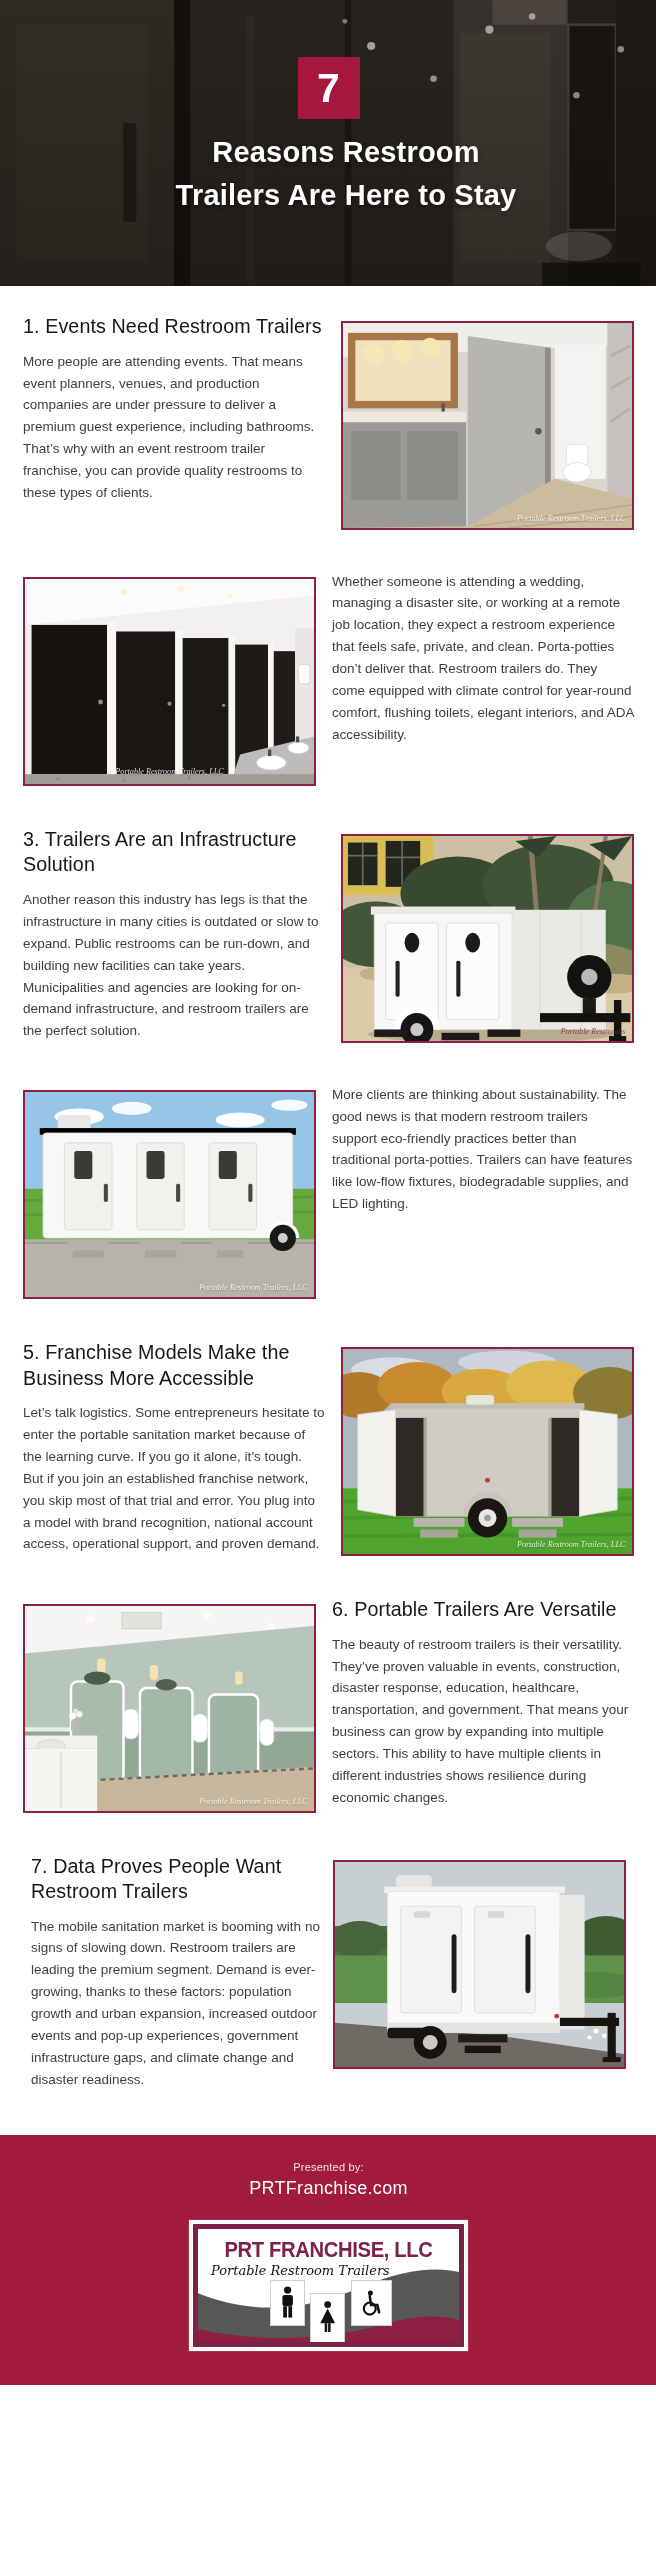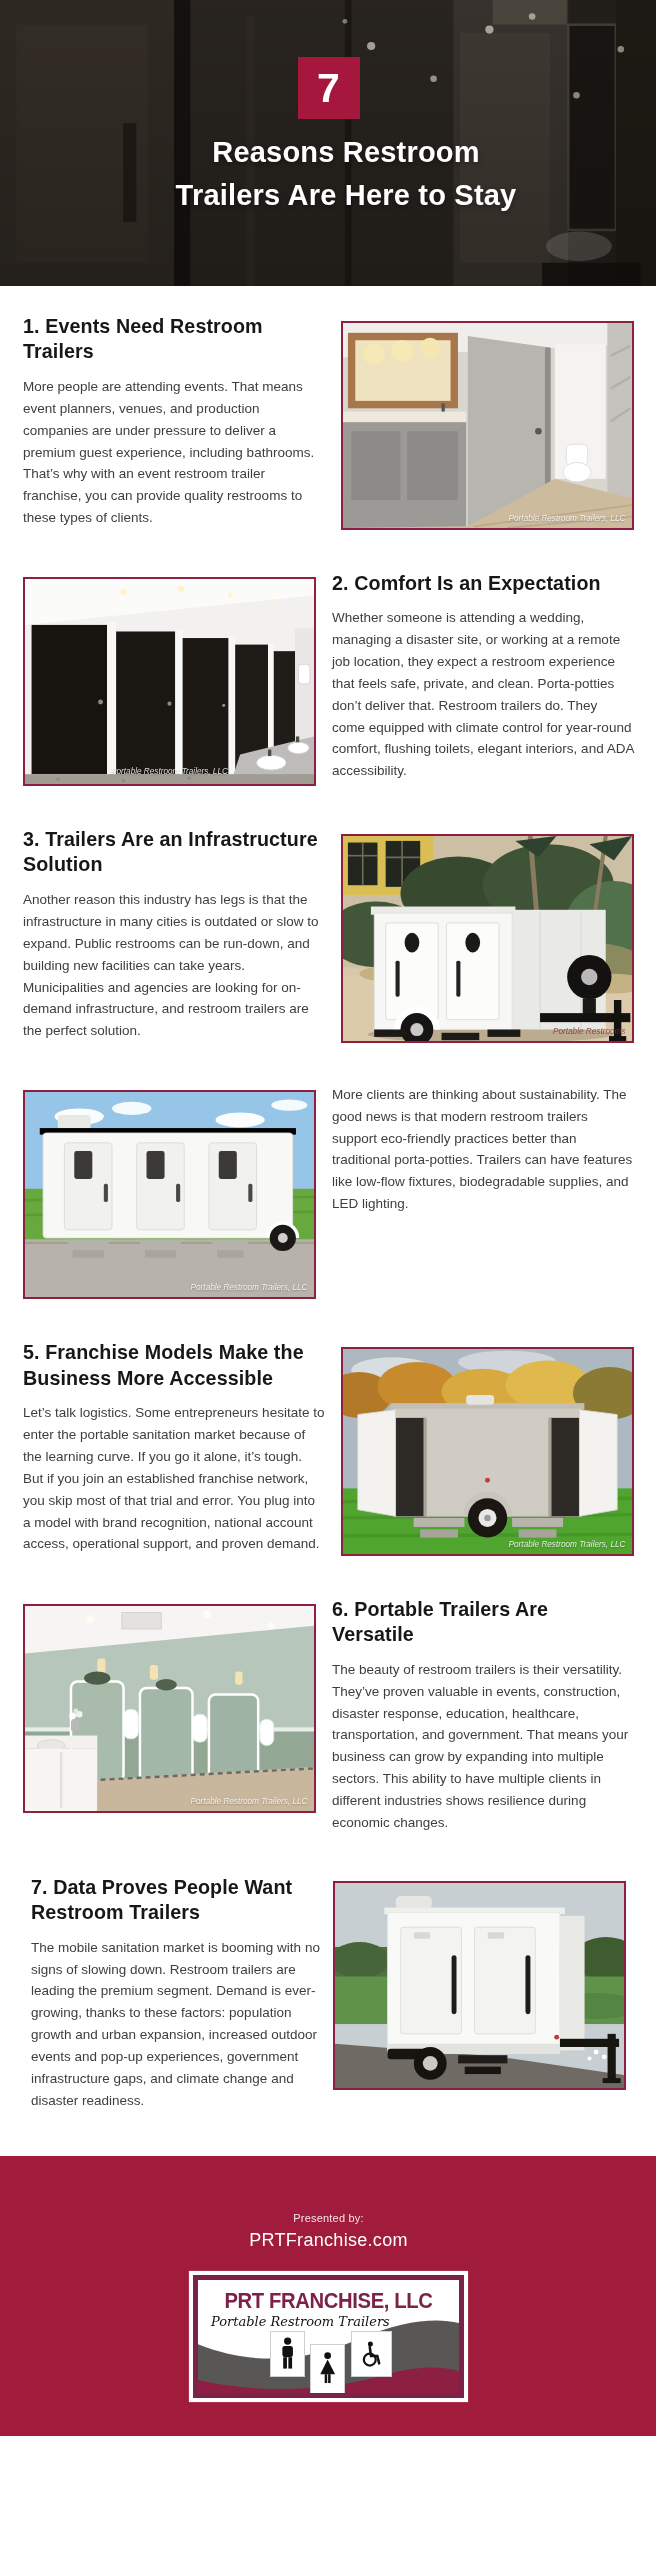--- a/index.html
+++ b/index.html
@@ -23,7 +23,7 @@
   .row{display:flex;justify-content:space-between;align-items:flex-start;margin-bottom:41px;}
   .row:last-child{margin-bottom:23px;justify-content:center;}
   .txt{flex:0 0 302px;}
-  .txt h2{margin:0 0 11.5px;font-size:19.7px;line-height:1.28;font-weight:700;color:#171717;letter-spacing:0.1px;}
+  .txt h2{margin:0 0 11.5px;font-size:19.7px;line-height:1.28;font-weight:400;color:#171717;letter-spacing:0.1px;}
   .txt p{margin:0;font-size:13.5px;line-height:1.62;color:#3e3e3e;}
   figure.photo{flex:0 0 289px;height:205px;margin:6.6px 0 0;border:2.5px solid #8d2040;
                position:relative;overflow:hidden;background:#ddd;box-sizing:content-box;}

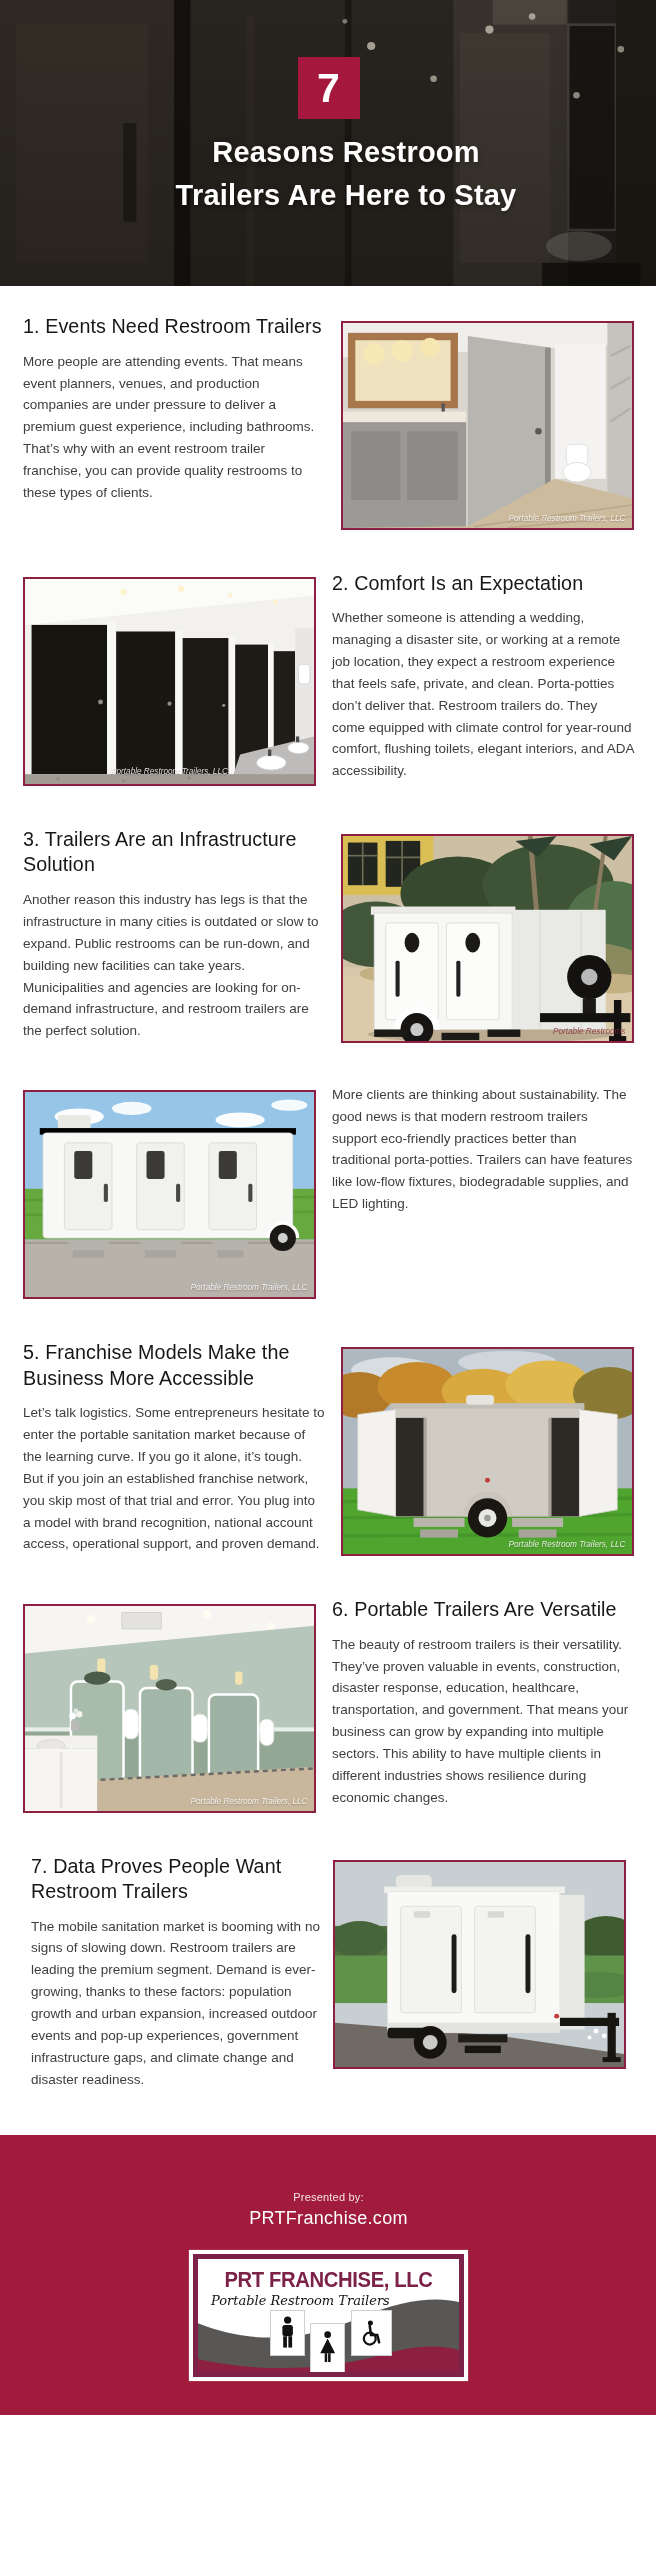--- a/index.html
+++ b/index.html
@@ -28,7 +28,7 @@
   figure.photo{flex:0 0 289px;height:205px;margin:6.6px 0 0;border:2.5px solid #8d2040;
                position:relative;overflow:hidden;background:#ddd;box-sizing:content-box;}
   figure.photo svg{display:block;width:100%;height:100%;}
-  .wm{position:absolute;right:6.6px;bottom:4.9px;font-family:Liberation Sans, sans-serif;font-style:italic;
+  .wm{position:absolute;right:6.6px;bottom:4.9px;font-family:Liberation Serif, serif;font-style:italic;
       font-size:8.2px;color:rgba(255,255,255,.85);text-shadow:0 0.8px 1.6px rgba(0,0,0,.25);pointer-events:none;}
   .wm.center{left:50%;right:auto;transform:translateX(-50%);bottom:8.2px;}
   .wm.dark{color:rgba(130,40,60,.8);text-shadow:none;}

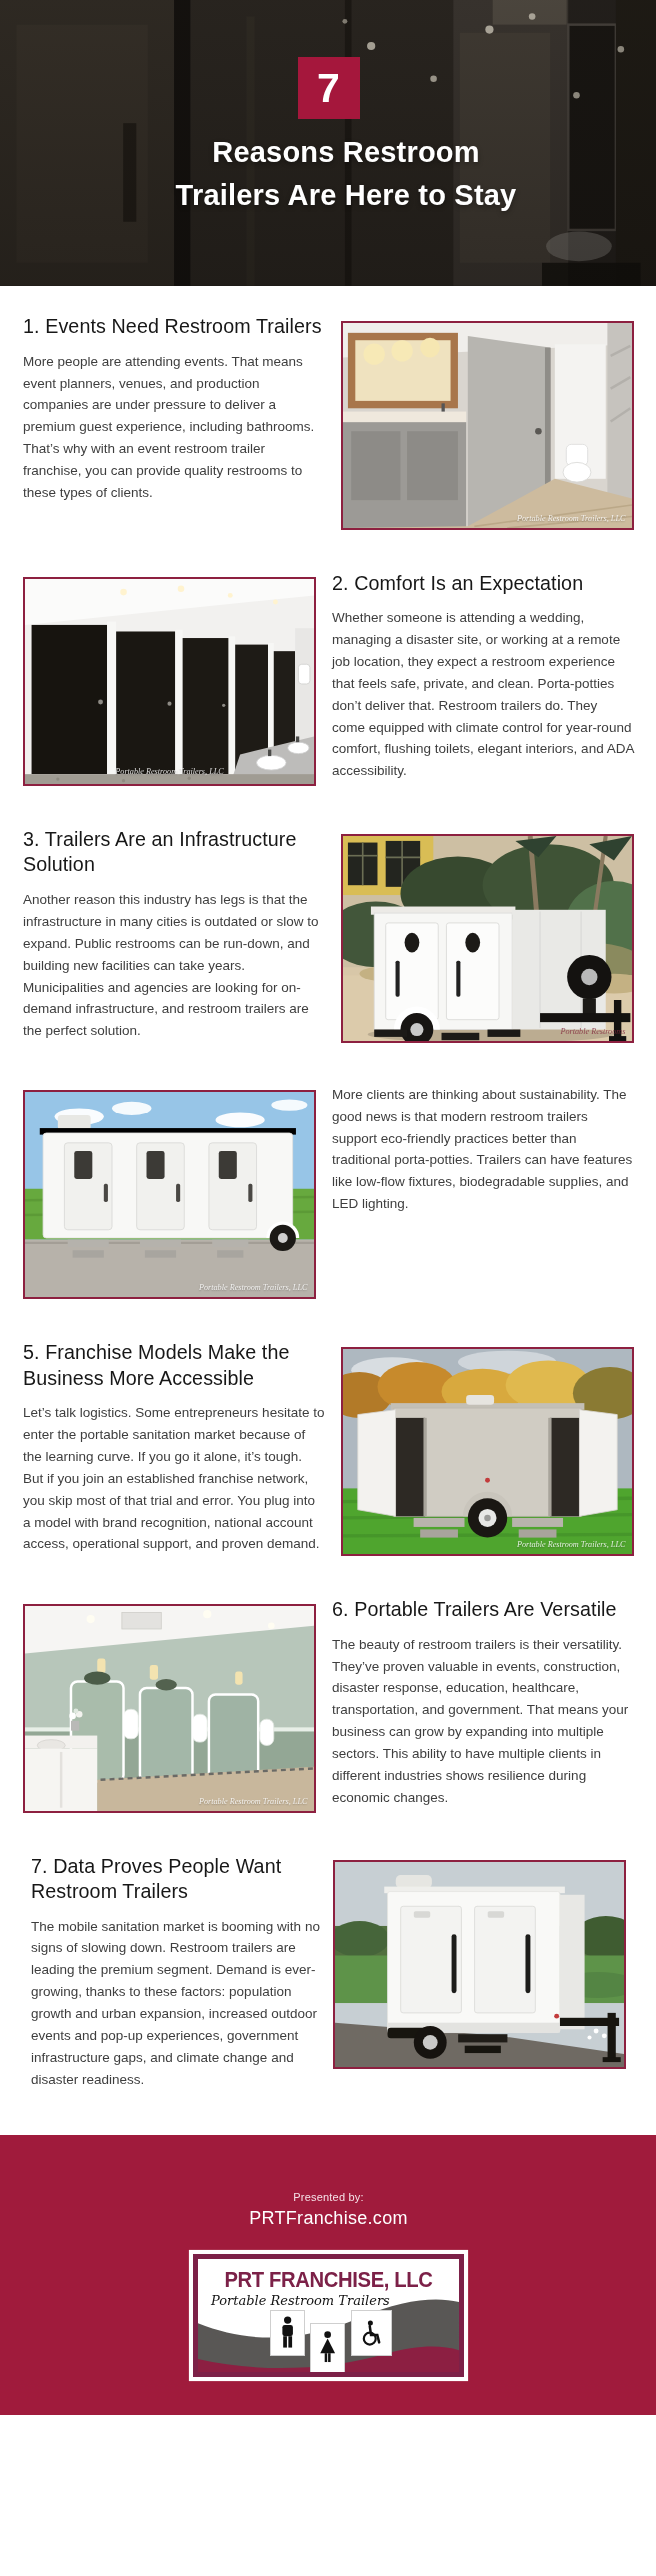--- a/index.html
+++ b/index.html
@@ -166,7 +166,6 @@
         <figcaption class="wm center">Portable Restroom Trailers, LLC</figcaption>
       </figure>
       <div class="txt">
-        <h2>2. Comfort Is an Expectation</h2>
         <p>Whether someone is attending a wedding, managing a disaster site, or working at a remote job location, they expect a restroom experience that feels safe, private, and clean. Porta-potties don’t deliver that. Restroom trailers do. They come equipped with climate control for year-round comfort, flushing toilets, elegant interiors, and ADA accessibility.</p>
       </div>
     </section>

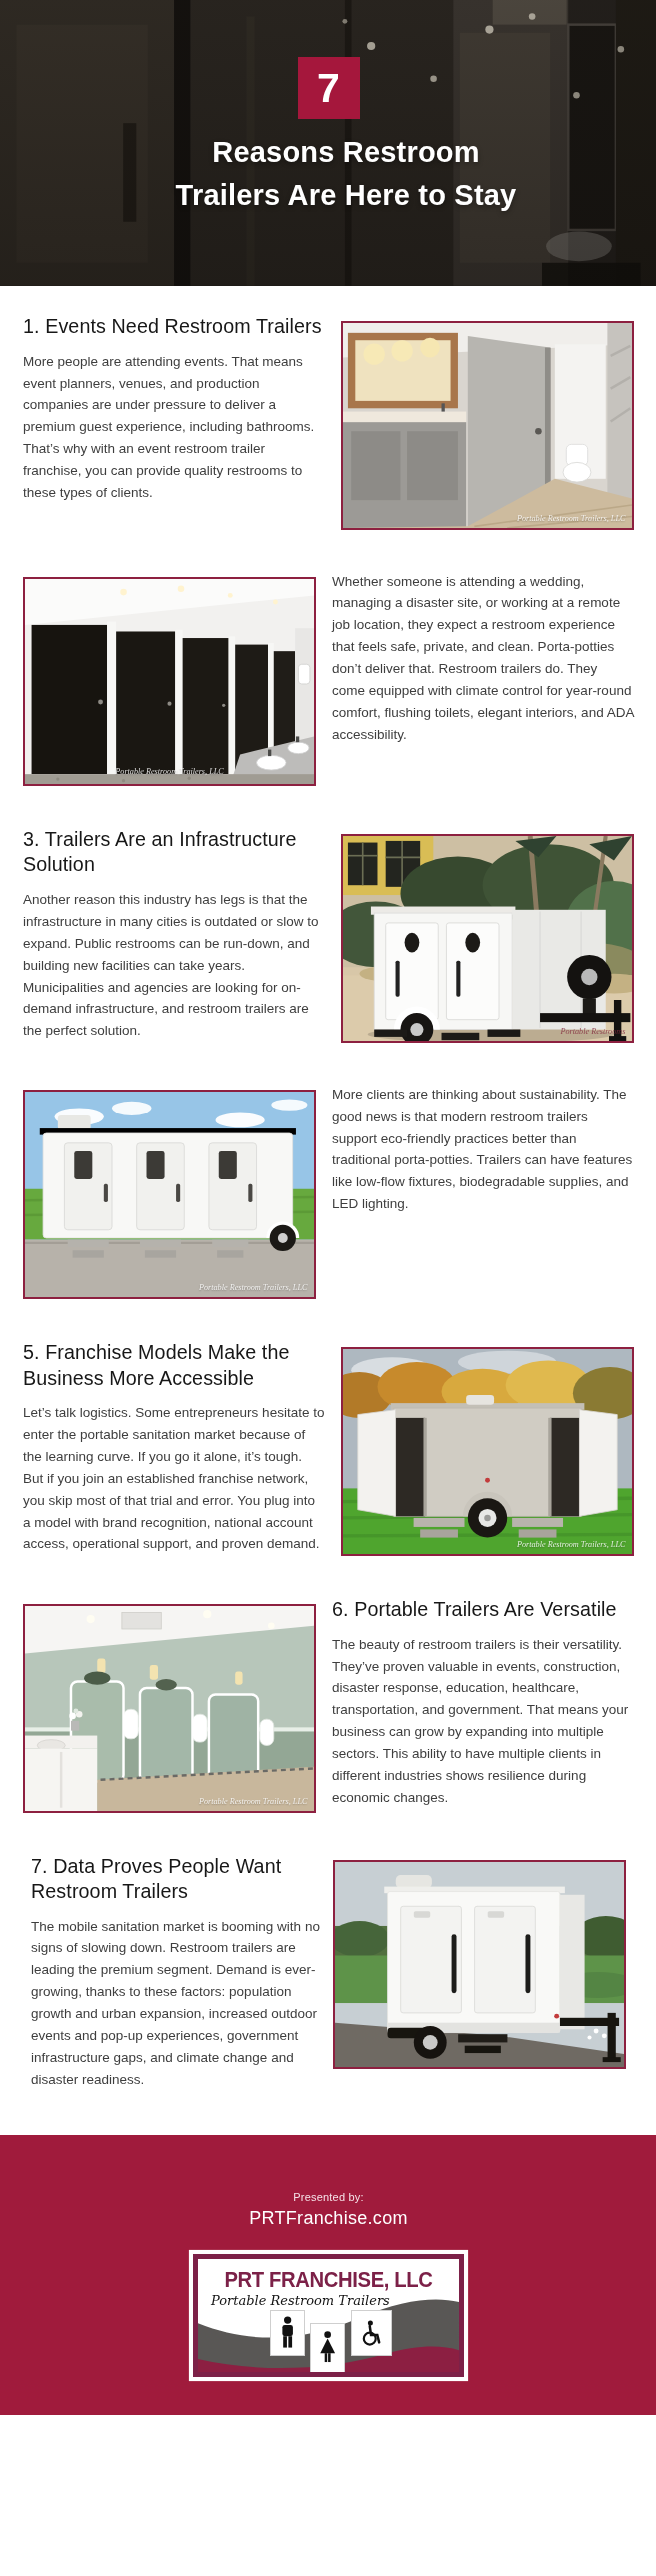--- a/index.html
+++ b/index.html
@@ -34,7 +34,7 @@
   .wm.dark{color:rgba(130,40,60,.8);text-shadow:none;}
 
   
-  footer{background:#a01b3c;color:#fff;text-align:center;padding:56px 0 38px;}
+  footer{background:#a01b3c;color:#fff;text-align:center;padding:26px 0 38px;}
   .presented{font-size:11px;color:#f6e2e8;letter-spacing:0.2px;}
   .site{font-size:18px;margin-top:5.7px;color:#ffffff;letter-spacing:0.3px;}
   .logo-box{width:261px;margin:24.6px auto 0;background:#fff;border:5.7px solid #7c2148;

